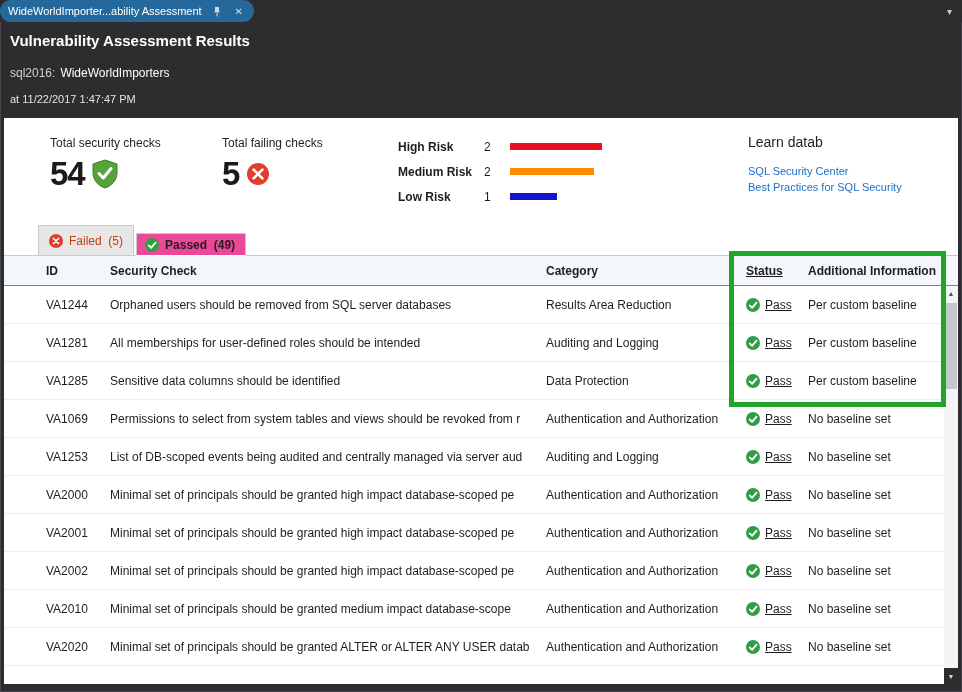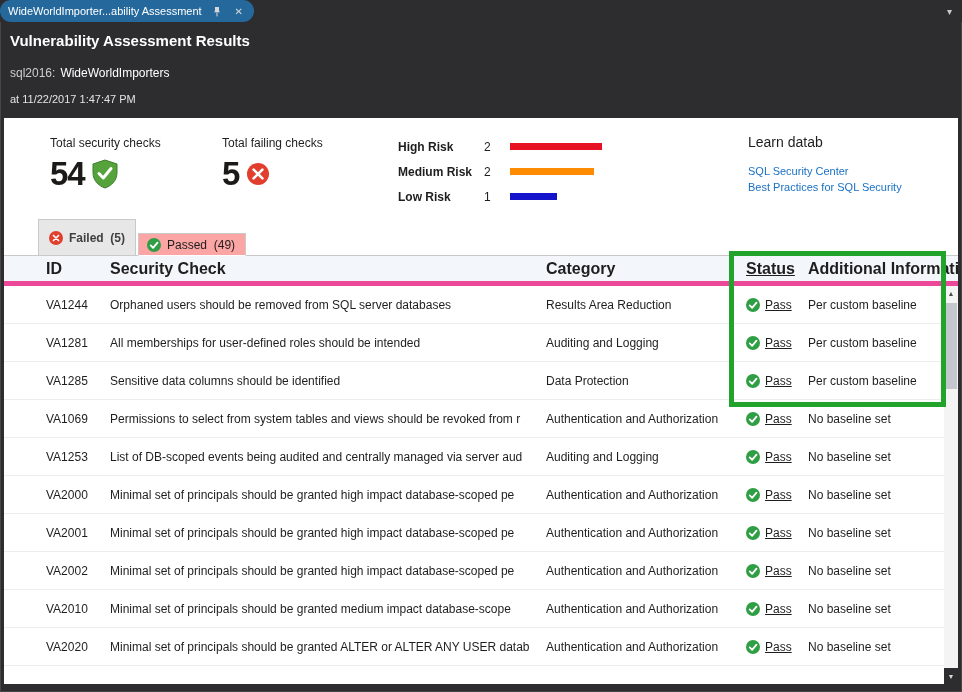--- a/index.html
+++ b/index.html
@@ -57,9 +57,9 @@
   
   .tab-strip { height: 24px; padding-left: 34px; display: flex; align-items: flex-end; border-bottom: 1px solid #c9c9c9; }
   .va-tab {
-    height: 36px; display: flex; align-items: center; gap: 6px; padding: 0 10px;
+    height: 30px; display: flex; align-items: center; gap: 6px; padding: 0 10px;
     font-size: 12px; background: #e7e7e7; border: 1px solid #c9c9c9; border-bottom: none;
-    margin-right: 2px; cursor: pointer; color: #404040; white-space: pre; font-weight: bold;
+    margin-right: 2px; cursor: pointer; color: #c2410c; white-space: pre;
   }
   .va-tab.active {
     background: #fca5a5; font-weight: normal; color: #1e1e1e;

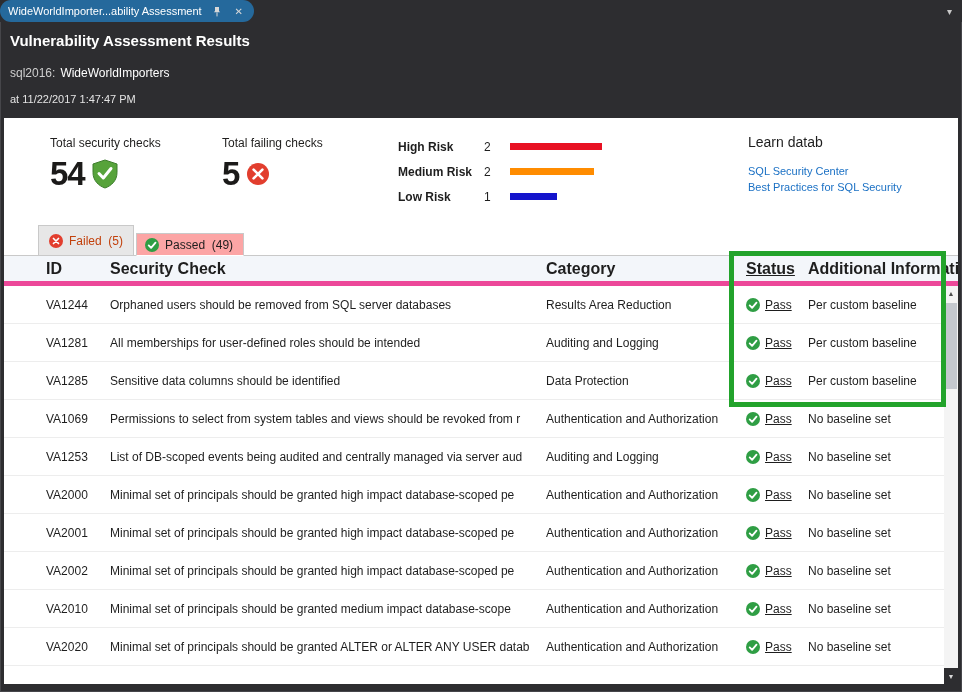--- a/index.html
+++ b/index.html
@@ -62,7 +62,7 @@
     margin-right: 2px; cursor: pointer; color: #c2410c; white-space: pre;
   }
   .va-tab.active {
-    background: #fca5a5; font-weight: normal; color: #1e1e1e;
+    background: #ec4899; font-weight: bold; color: #1e1e1e;
     height: 23px; margin-bottom: -1px; border-bottom: 1px solid #ffffff; padding-left: 8px;
   }
 

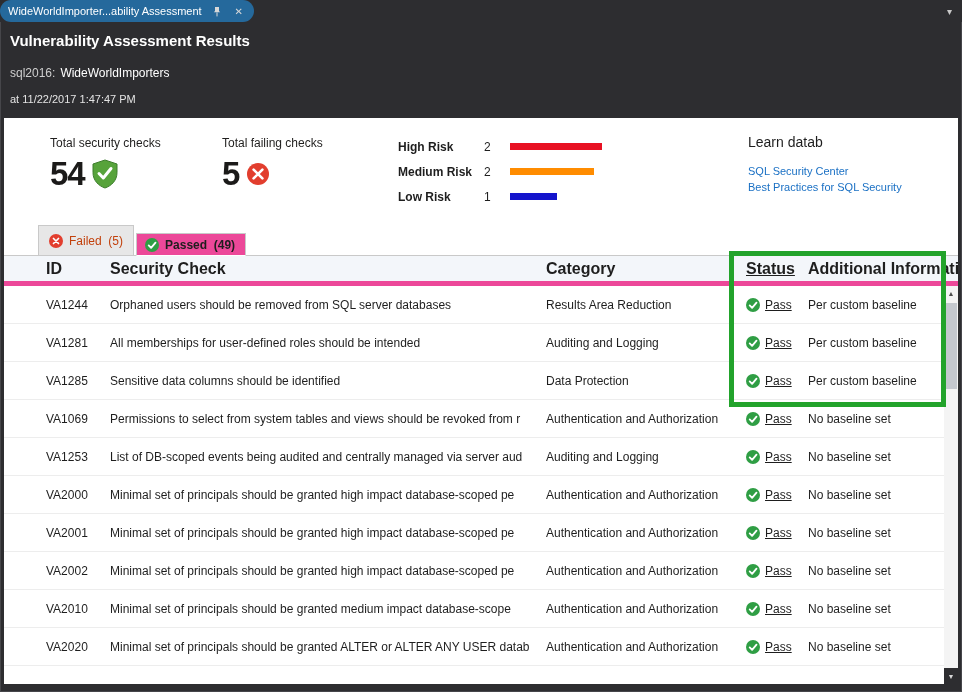--- a/index.html
+++ b/index.html
@@ -69,7 +69,7 @@
   
   .thead {
     display: flex; align-items: center; height: 30px; background: #f3f6fa;
-    border-bottom: 5px solid #ec4899; font-size: 16px; font-weight: bold; color: #1e1e1e;
+    border-bottom: 1px solid #ec4899; font-size: 12px; font-weight: bold; color: #1e1e1e;
   }
   .trow {
     display: flex; align-items: center; height: 38px; border-bottom: 1px solid #ededed;

